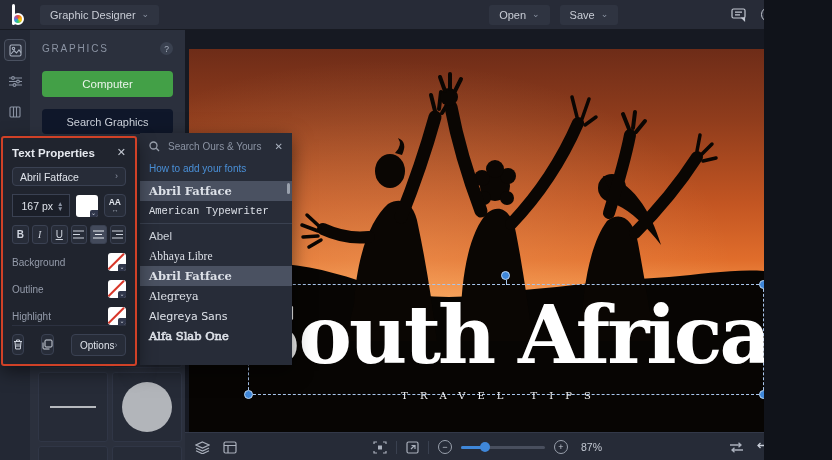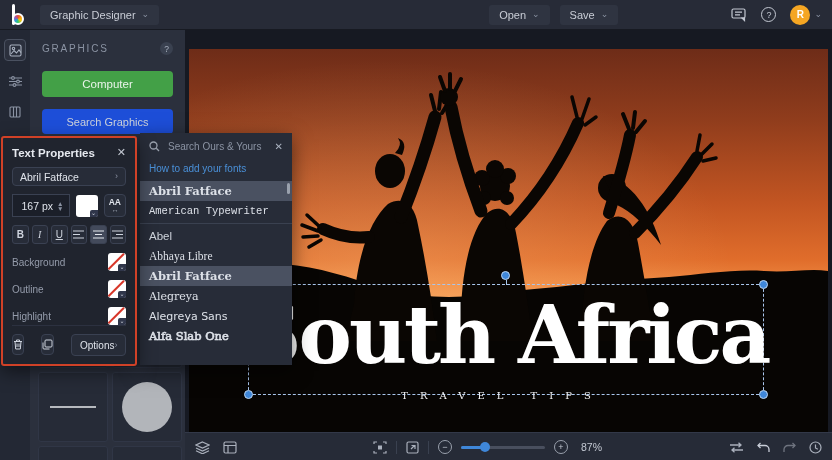--- a/index.html
+++ b/index.html
@@ -4,7 +4,7 @@
 <style>
   html,body{margin:0;padding:0;background:#10131a;}
   *{box-sizing:border-box;font-family:"Liberation Sans",sans-serif;}
-  .app{position:relative;width:832px;height:460px;overflow:hidden;background:#1d212b;color:#c9cdd6;}
+  .app{position:relative;width:764px;height:460px;overflow:hidden;background:#1d212b;color:#c9cdd6;}
 
   
   .topbar{position:absolute;left:0;top:0;width:832px;height:30px;background:#272b37;display:flex;align-items:center;padding:0 10px;border-bottom:1px solid #171a22;}

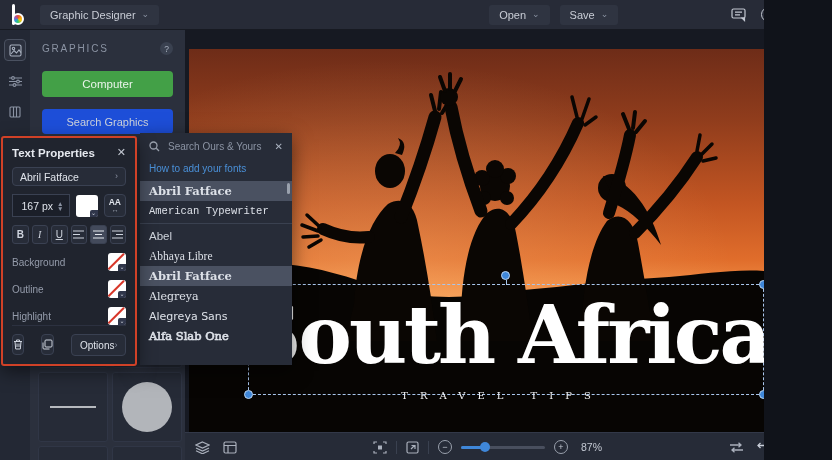--- a/index.html
+++ b/index.html
@@ -32,7 +32,7 @@
   .gp-title{font-size:10px;letter-spacing:1.8px;color:#8b93a3;}
   .gp-help{width:13px;height:13px;border-radius:50%;background:#3a4150;color:#aab2c0;font-size:8.5px;display:flex;align-items:center;justify-content:center;}
   .btn-computer{margin:8px 12px 0 12px;height:26px;border-radius:4px;background:var(--button-green,#43a047);color:#eaf4ea;font-size:11.5px;display:flex;align-items:center;justify-content:center;cursor:pointer;}
-  .btn-searchg{margin:12px 12px 0 12px;height:25px;border-radius:4px;background:#1d4ed8;color:#ccd1da;font-size:11px;display:flex;align-items:center;justify-content:center;cursor:pointer;}
+  .btn-searchg{margin:12px 12px 0 12px;height:25px;border-radius:4px;background:#0f172a;color:#ccd1da;font-size:11px;display:flex;align-items:center;justify-content:center;cursor:pointer;}
   .shapes-clip{position:absolute;left:8px;top:330px;width:148px;height:100px;overflow:hidden;}
   .shapes-grid{position:absolute;left:0;top:-62px;display:grid;grid-template-columns:70px 70px;grid-auto-rows:70px;gap:4px;}
   .shape-cell{background:#262b37;border:1px solid #303646;border-radius:3px;display:flex;align-items:center;justify-content:center;}

